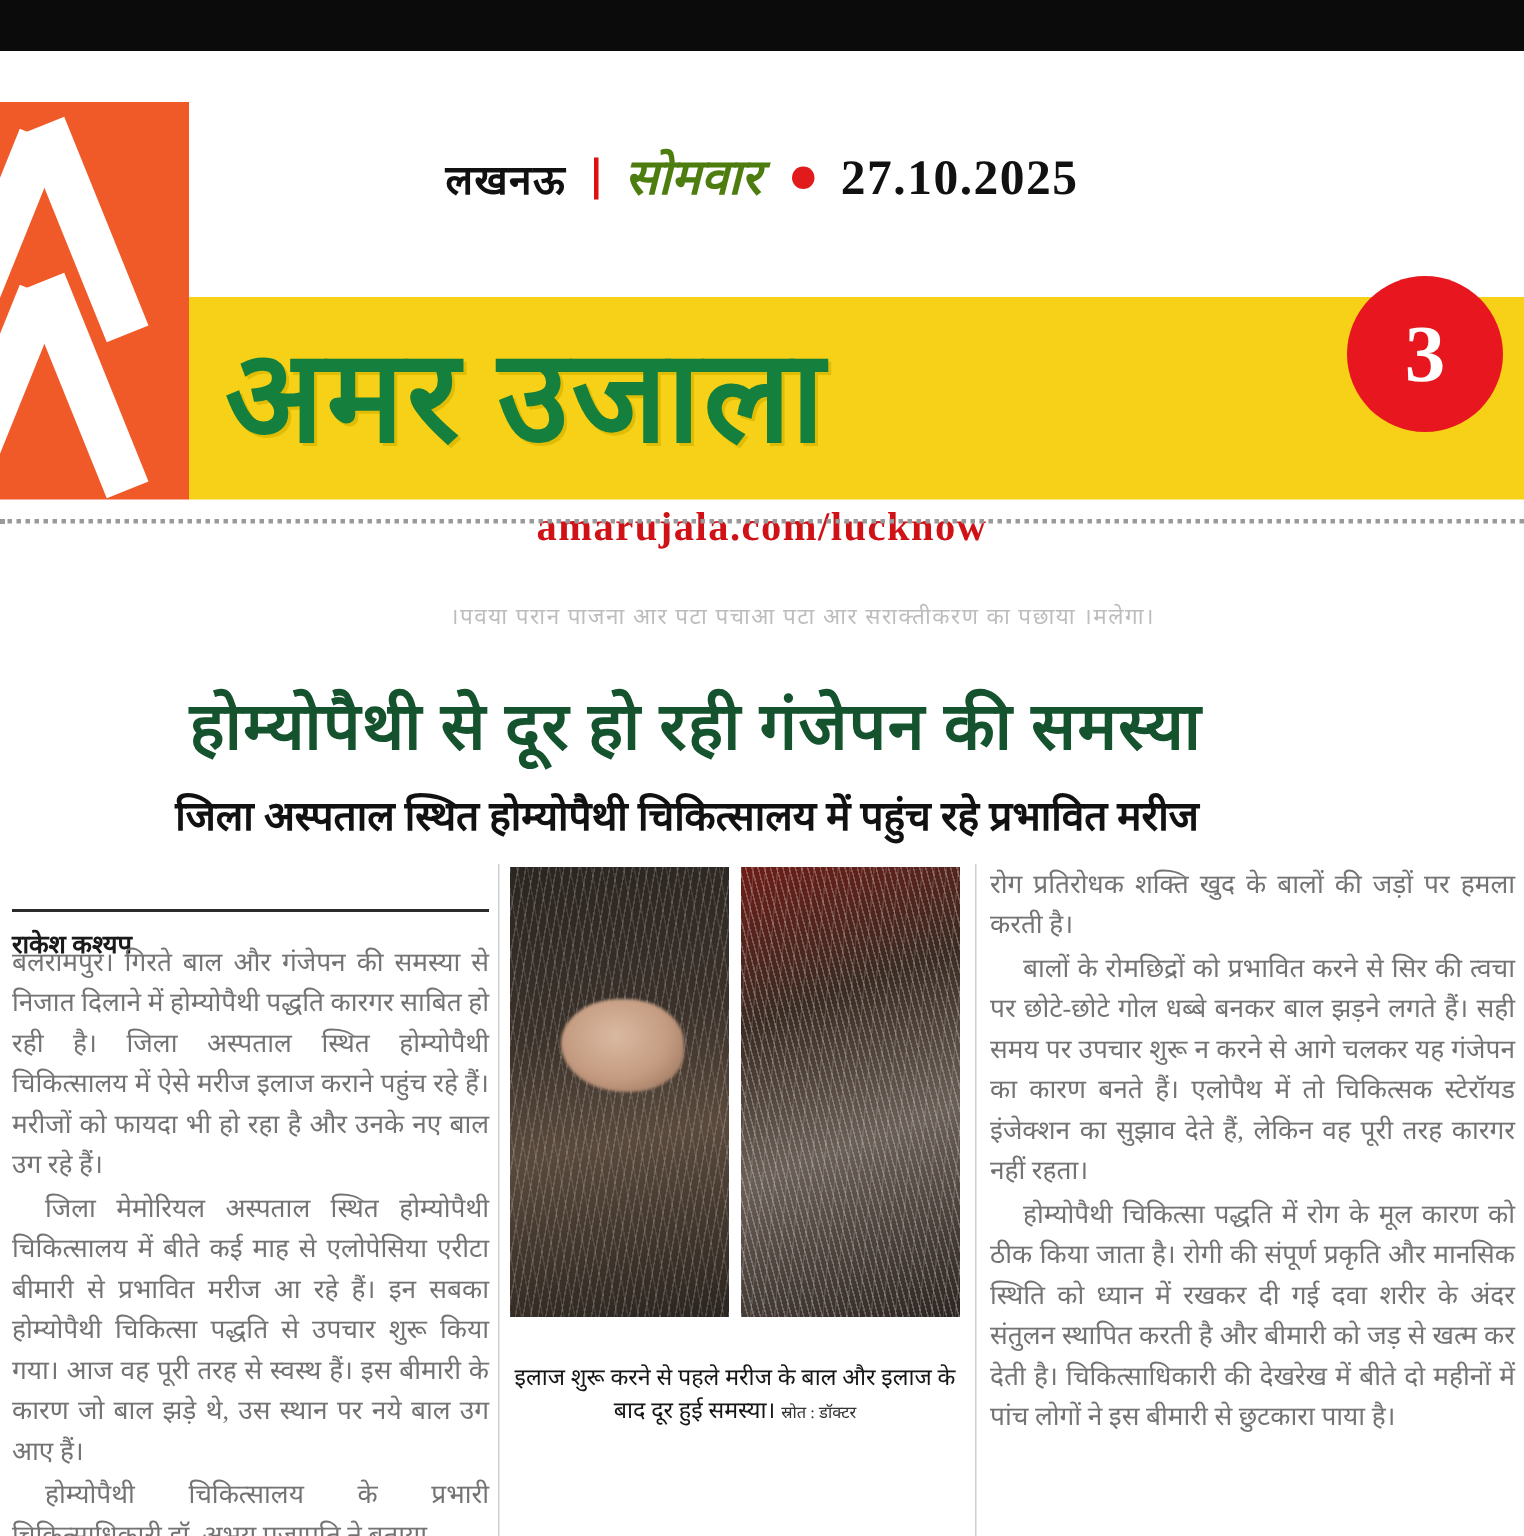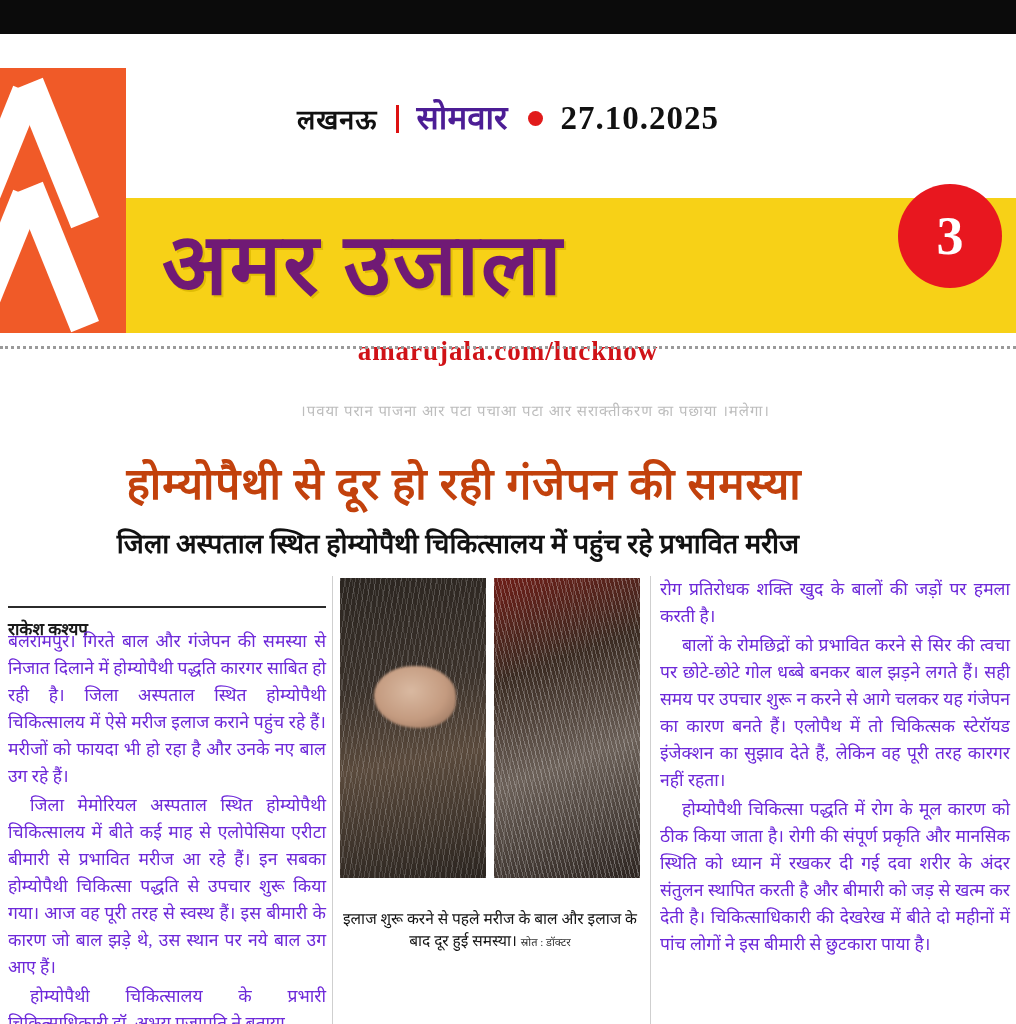--- a/index.html
+++ b/index.html
@@ -61,7 +61,8 @@
   .date-day {
     font-size: 33px;
     font-weight: bold;
-    color: #4c1d95;
+    color: #4d7c0f;
+    font-style: italic;
   }
   .date-dot {
     display: inline-block;

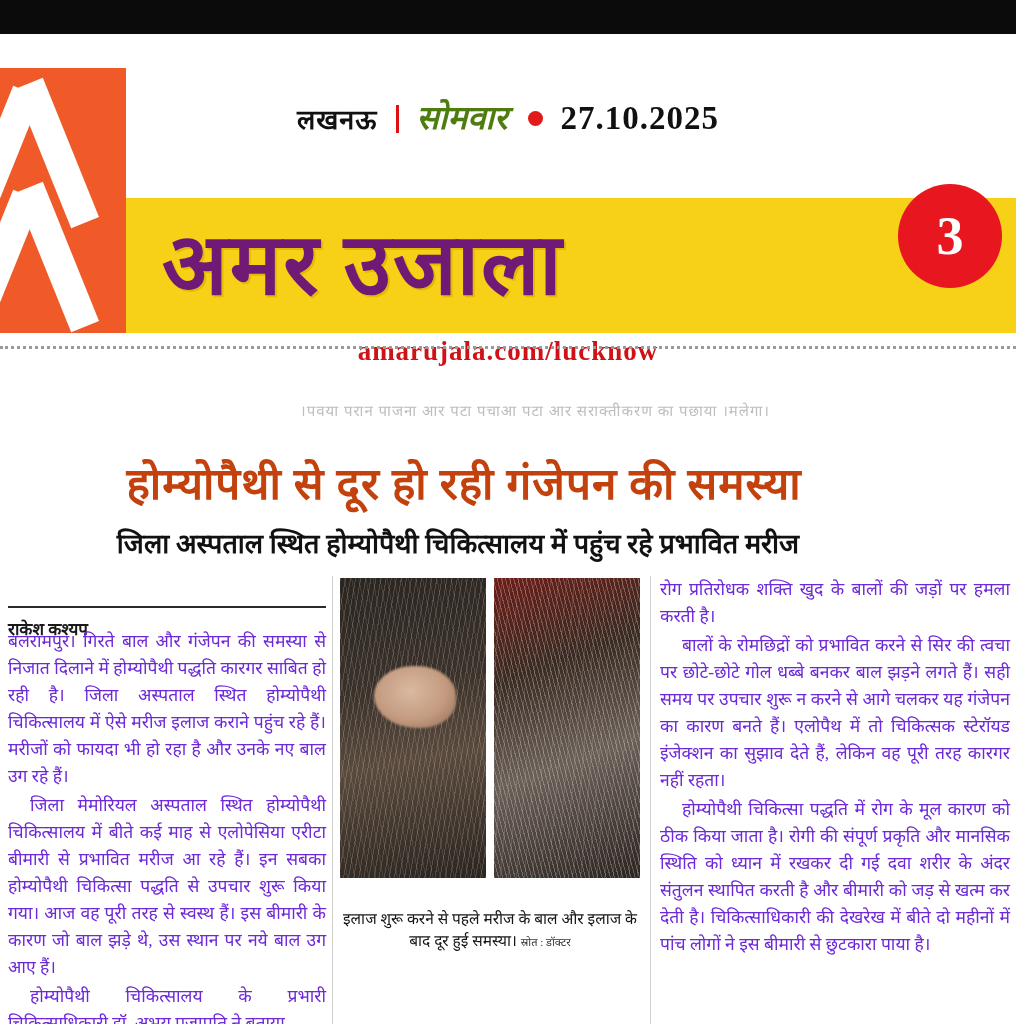--- a/index.html
+++ b/index.html
@@ -115,11 +115,10 @@
     font-family: "Liberation Serif", serif;
     font-size: 86px;
     font-weight: bold;
-    color: #701a75;
+    color: #15803d;
     letter-spacing: 2px;
     text-shadow: 2px 2px 0 #e0bc05;
     white-space: nowrap;
-    margin-left: 12px;
   }
   .page-badge {
     position: absolute;

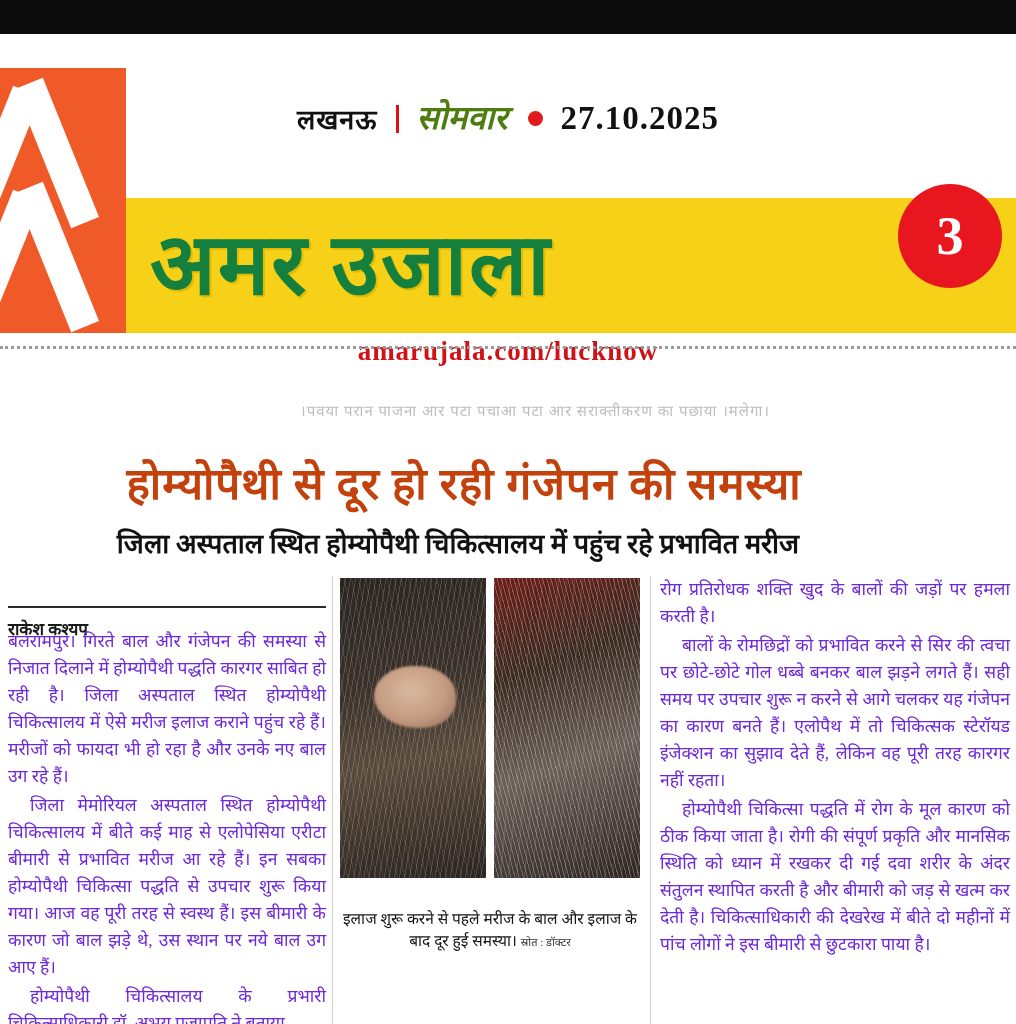--- a/index.html
+++ b/index.html
@@ -172,7 +172,7 @@
     font-family: "Liberation Serif", serif;
     font-size: 44px;
     font-weight: bold;
-    color: #c2410c;
+    color: #14532d;
     letter-spacing: 1px;
     white-space: nowrap;
   }

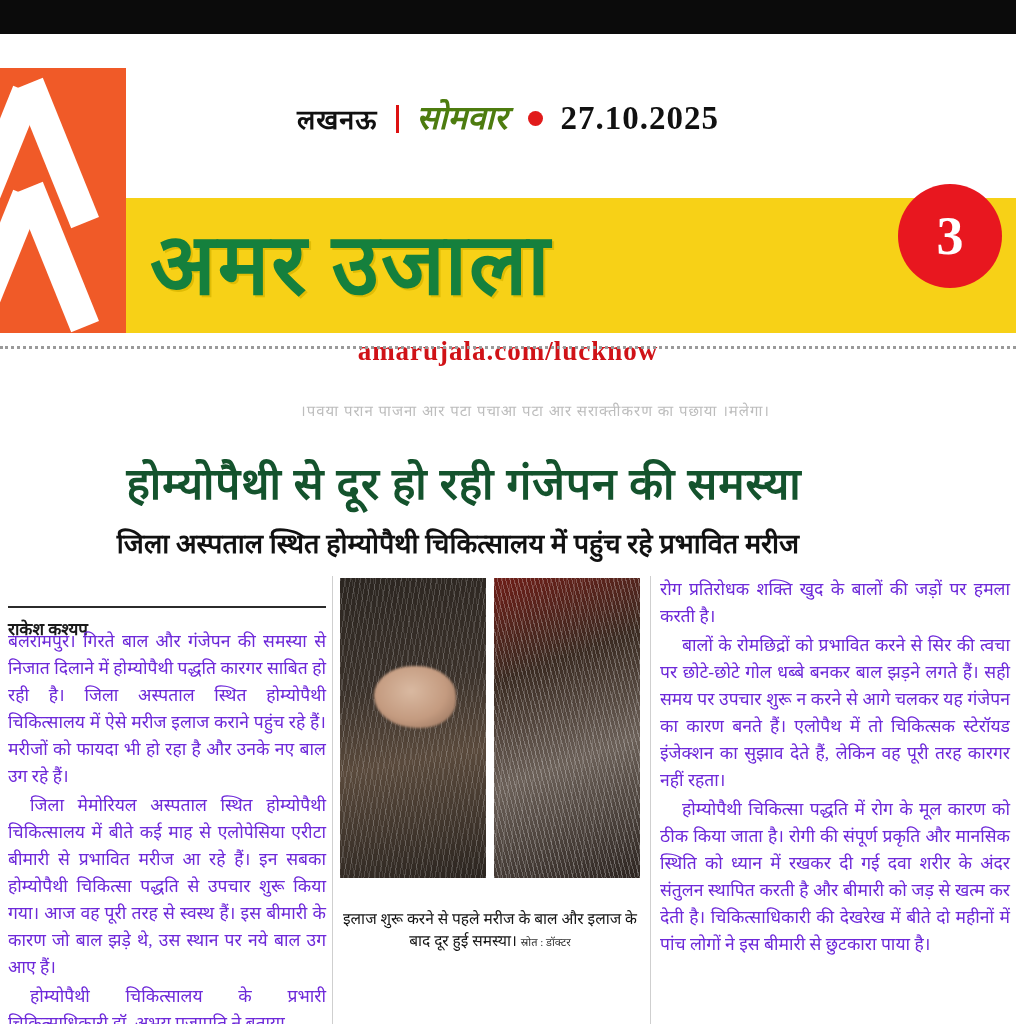--- a/index.html
+++ b/index.html
@@ -209,7 +209,7 @@
     font-family: "Liberation Serif", serif;
     font-size: 17.5px;
     line-height: 27px;
-    color: #6d28d9;
+    color: #737373;
     text-align: justify;
   }
   .col p { margin: 0 0 2px 0; }

